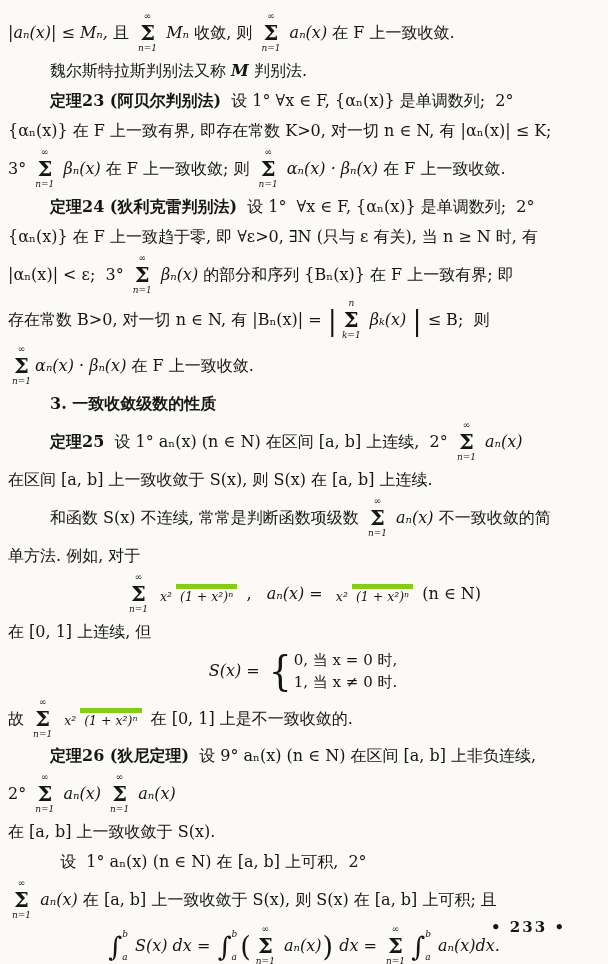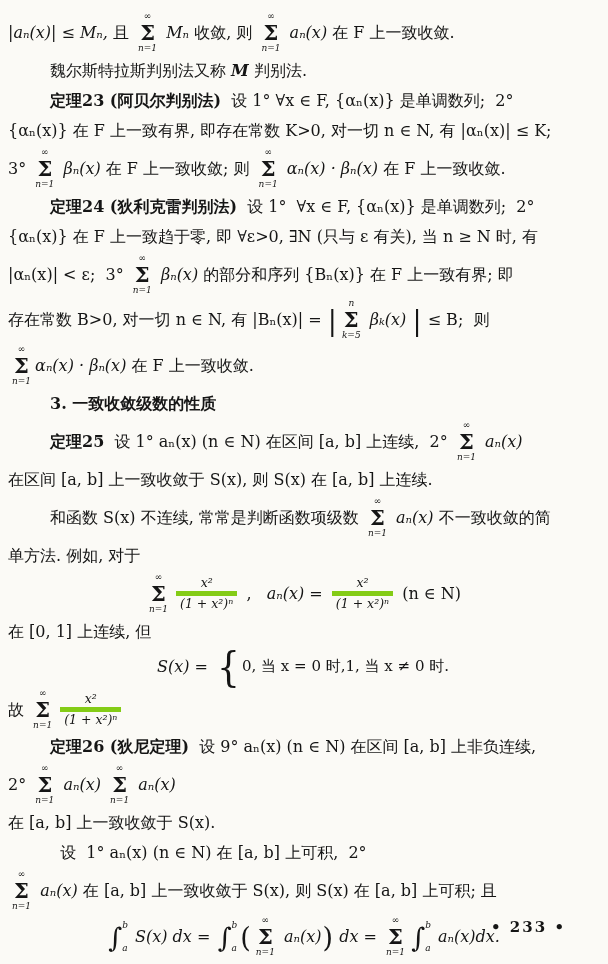--- a/index.html
+++ b/index.html
@@ -114,7 +114,7 @@
         <span class="sigma">
           <span class="lim">n</span>
           <span class="op">Σ</span>
-          <span class="lim">k=5</span>
+          <span class="lim">k=1</span>
         </span>
         <span class="run m"> βₖ(x) </span>
         <span class="bigd">|</span>

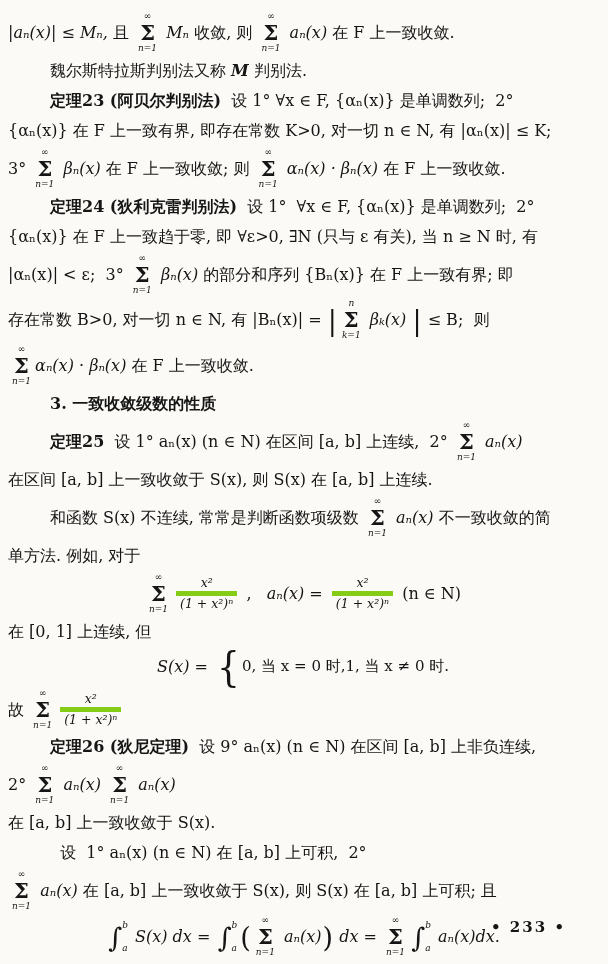--- a/index.html
+++ b/index.html
@@ -24,7 +24,7 @@
   .sigma{display:inline-flex;flex-direction:column;align-items:center;line-height:1;margin:0 4px;vertical-align:middle;}
   .sigma .lim{font-size:9px;line-height:1.1;font-style:italic;}
   .sigma .op{font-size:21px;font-weight:bold;line-height:1.05;font-style:normal;}
-  .frac{display:inline-flex;flex-direction:column;align-items:center;font-size:12.5px;line-height:1.15;margin:0 4px;font-style:italic;}
+  .frac{display:inline-flex;flex-direction:row;align-items:flex-end;font-size:12.5px;line-height:1.15;margin:0 4px;font-style:italic;}
   .frac .den{border-top:5px solid #84cc16;padding:1px 4px 0 4px;}
   .frac .num{padding:0 4px;}
   .intg{display:inline-flex;align-items:center;margin:0 2px;}

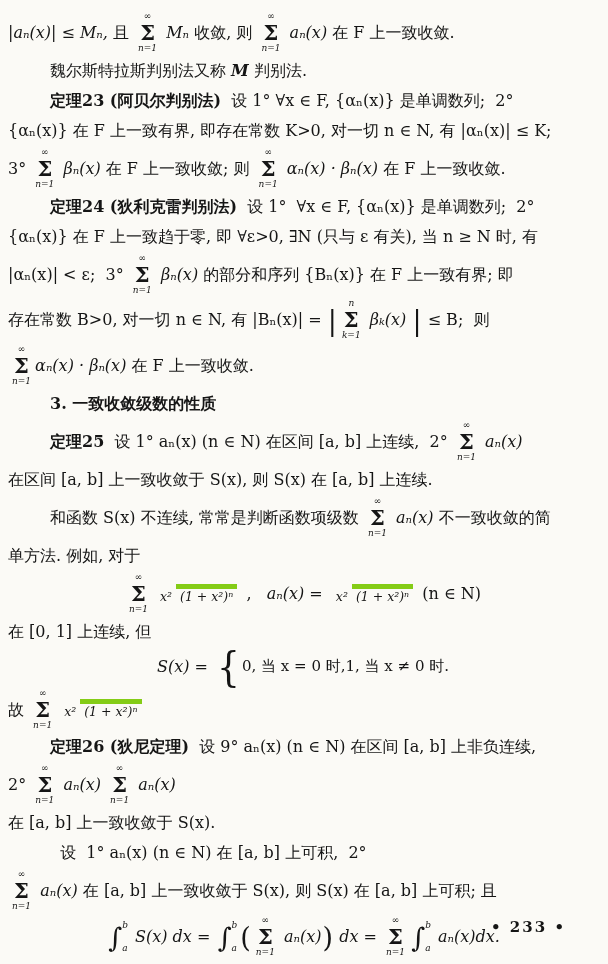--- a/index.html
+++ b/index.html
@@ -32,7 +32,7 @@
   .intg .ilims{display:inline-flex;flex-direction:column;justify-content:space-between;height:32px;font-size:9px;font-style:italic;line-height:1;}
   .cases{display:inline-flex;align-items:center;margin-left:4px;}
   .cases .brace{font-size:36px;font-weight:400;line-height:1;transform:scaleY(1.15);margin-right:2px;}
-  .cases .crows{display:inline-flex;flex-direction:row;font-size:15px;line-height:1.5;}
+  .cases .crows{display:inline-flex;flex-direction:column;font-size:15px;line-height:1.5;}
   .bigd{font-size:27px;font-weight:300;line-height:1;margin:0 1px;}
   .page-number{
     position:absolute;right:42px;bottom:28px;

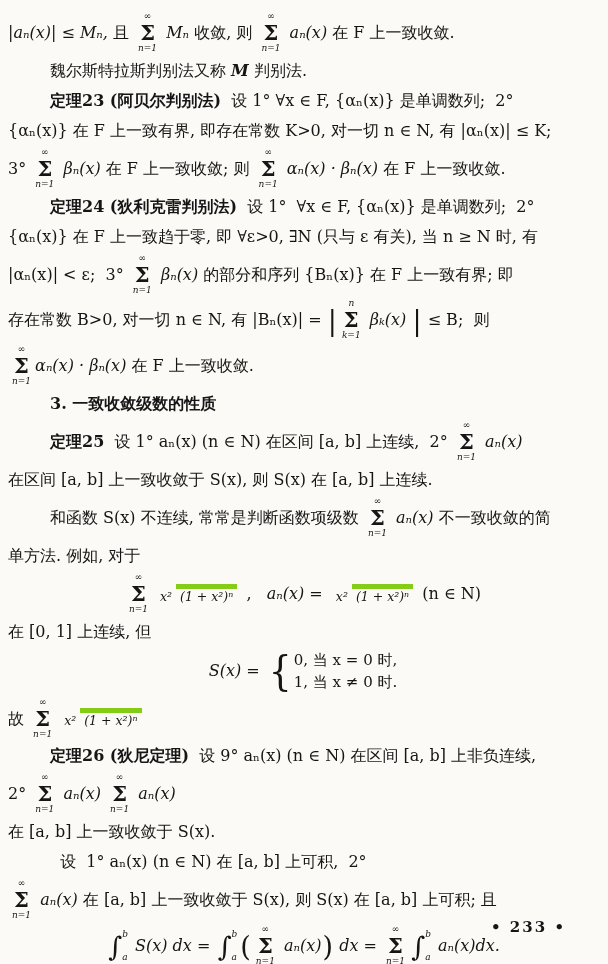--- a/index.html
+++ b/index.html
@@ -200,6 +200,7 @@
           <span class="num">x²</span>
           <span class="den">(1 + x²)ⁿ</span>
         </span>
+        <span class="run"> 在 [0, 1] 上是不一致收敛的.</span>
       </div>
       <div class="ln indent">
         <span class="run b">定理26 (狄尼定理)</span>

